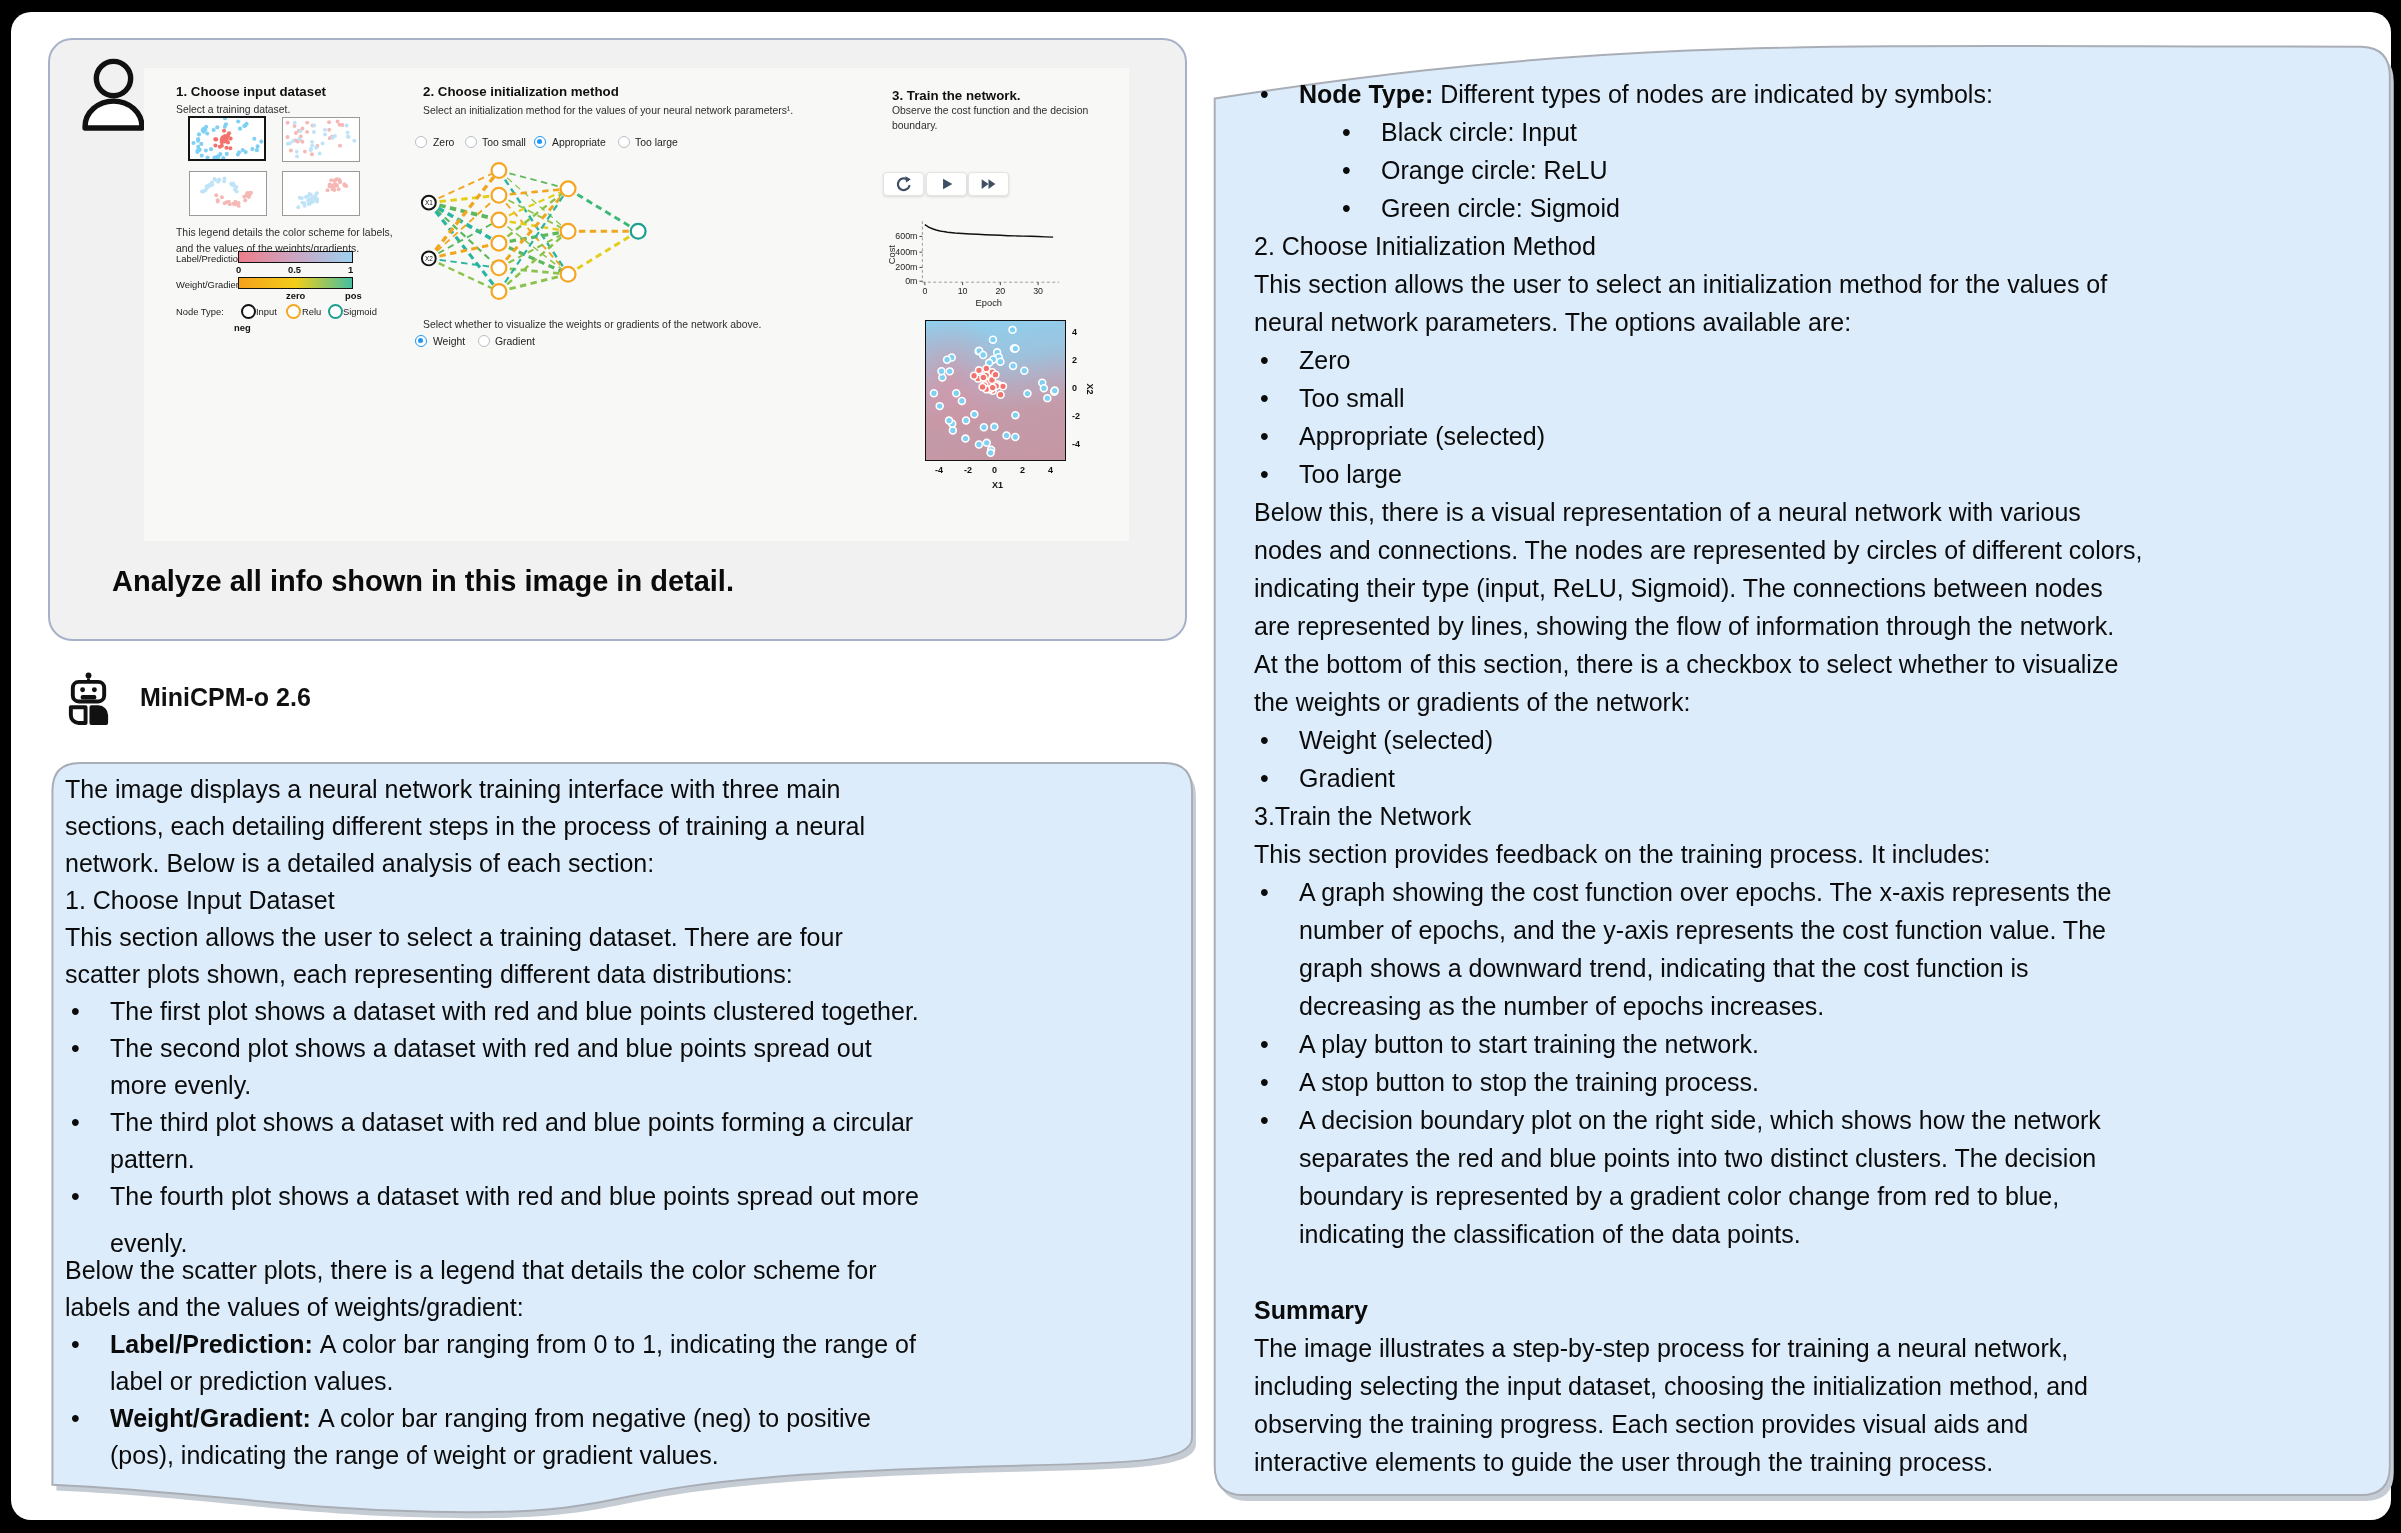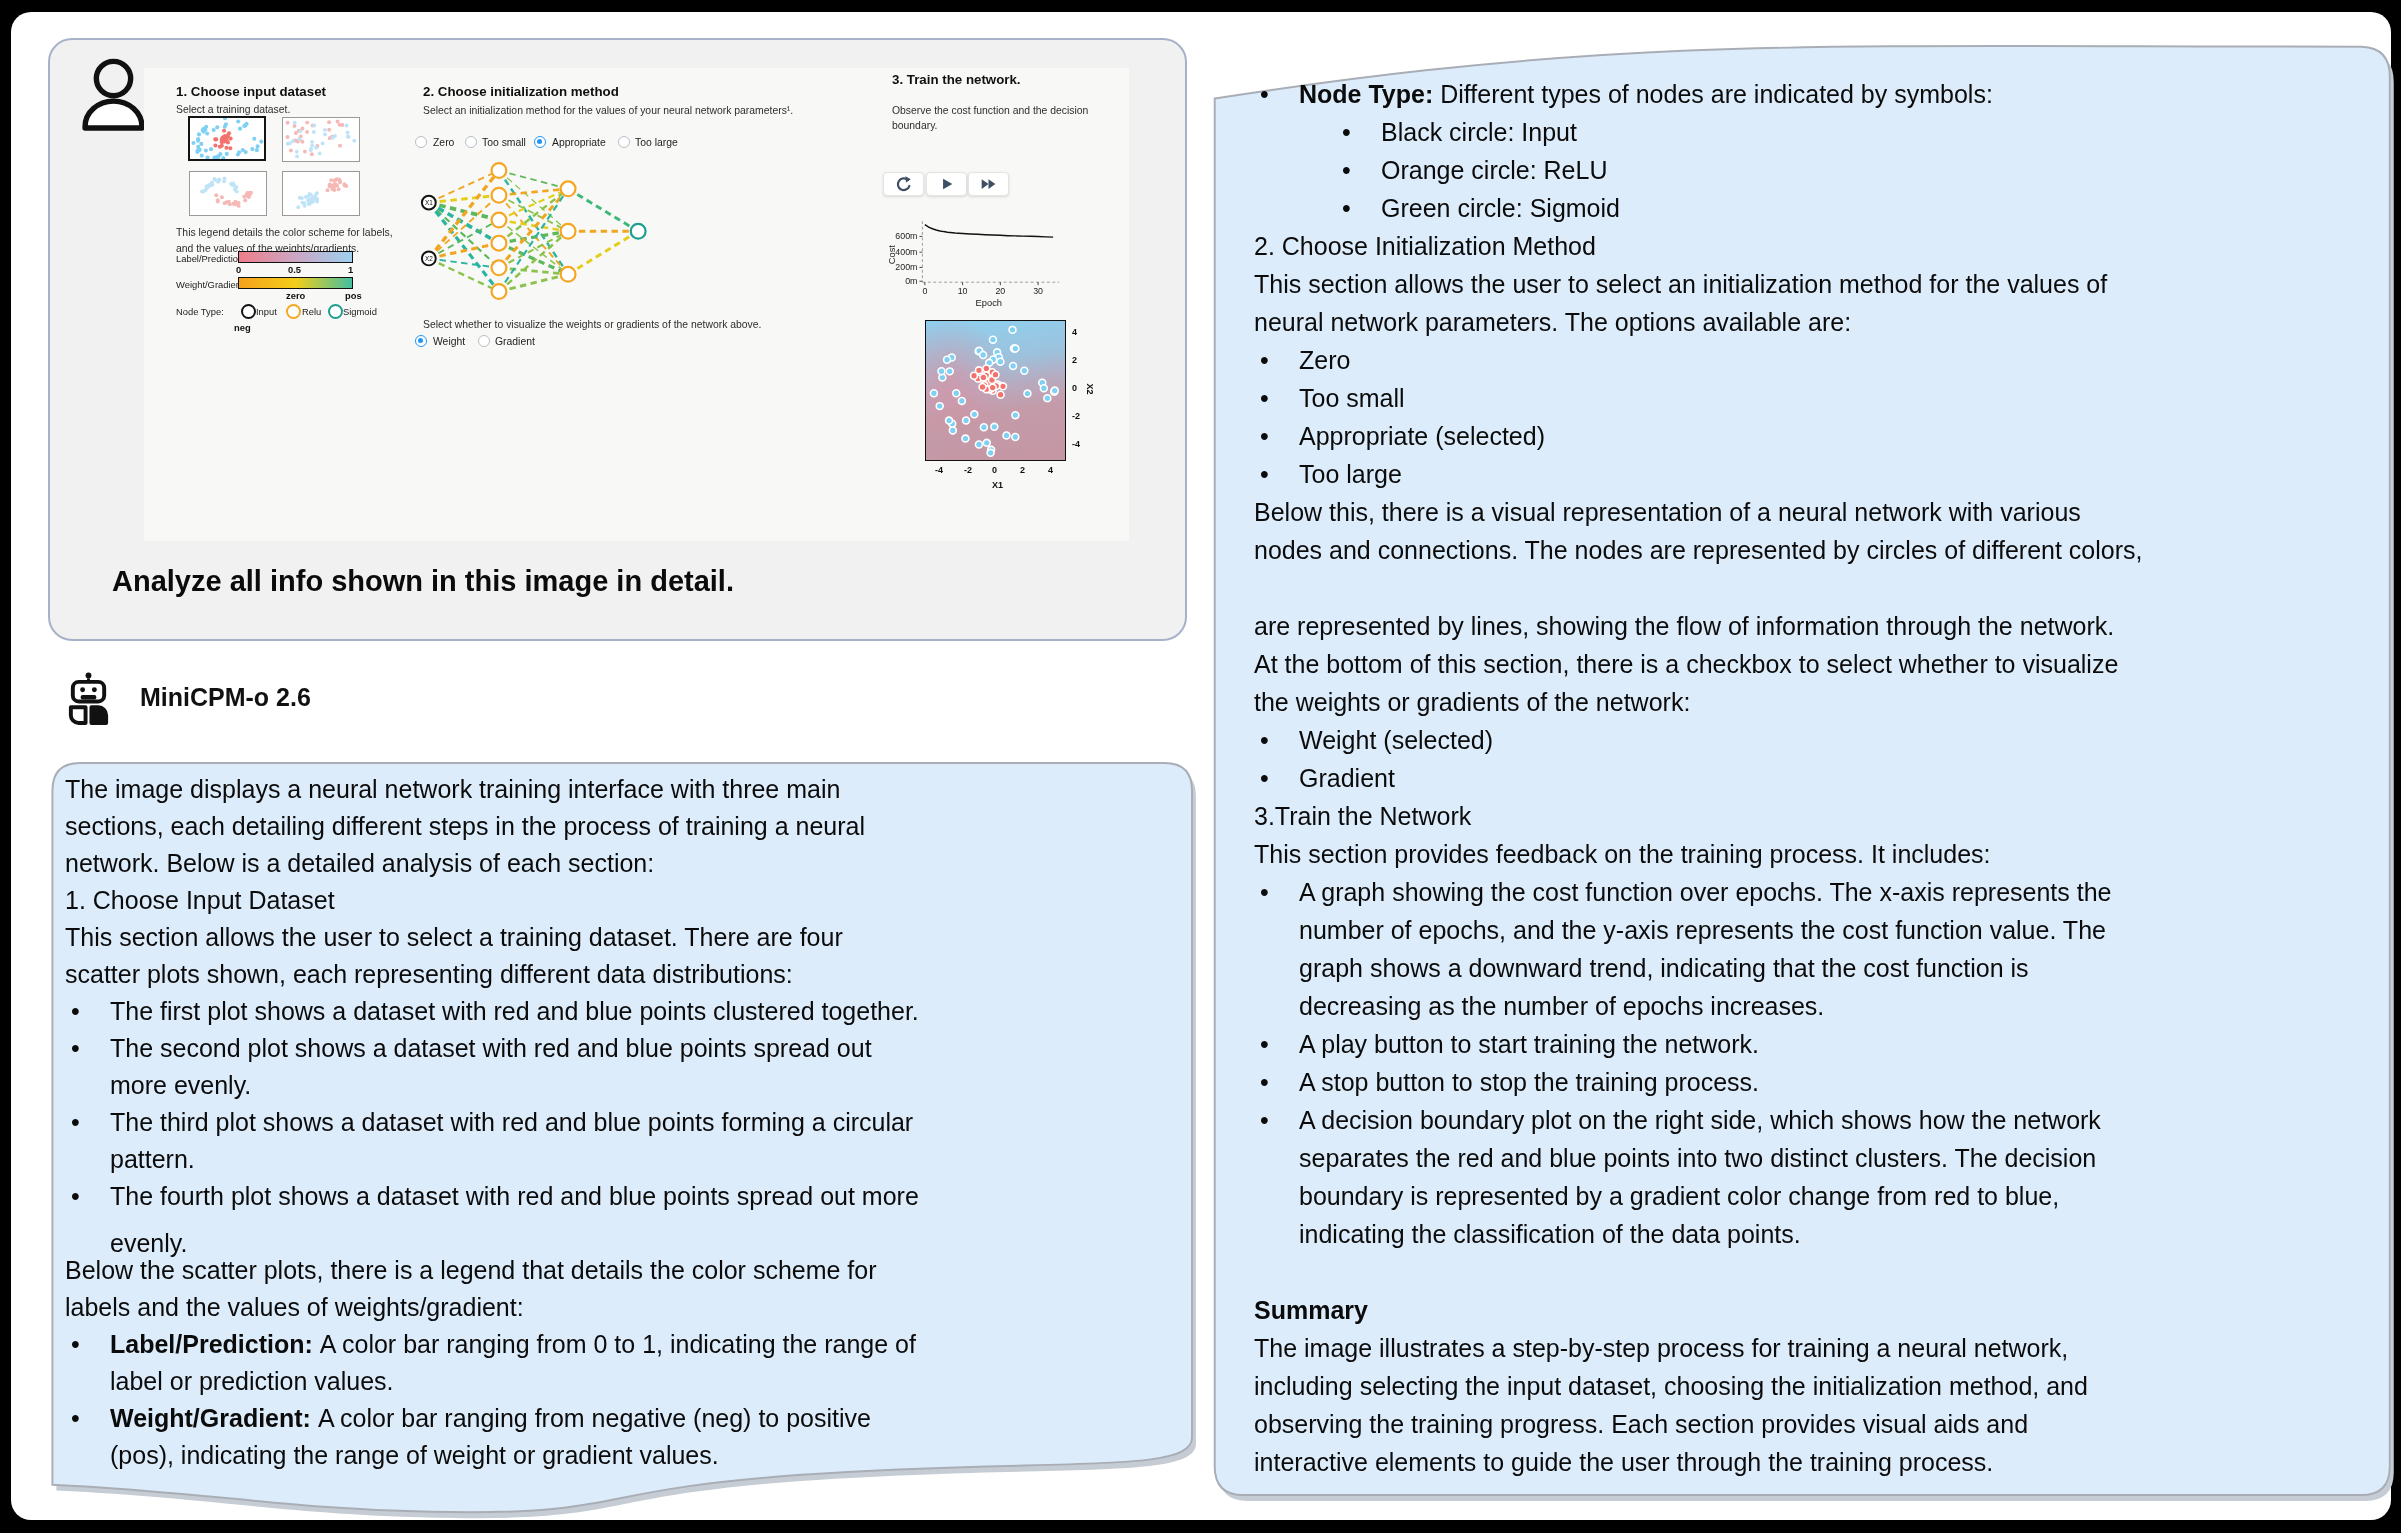--- a/index.html
+++ b/index.html
@@ -405,7 +405,7 @@
         <span class="radio" style="left:334px;top:267px;"></span>
         <span class="rlabel" style="left:351px;top:268px;">Gradient</span>
 
-        <div class="sec-title" style="left:748px;top:4px;text-align:right;">3. Train the network.</div>
+        <div class="sec-title" style="left:748px;top:20px;text-align:right;">3. Train the network.</div>
         <div class="sec-sub" style="left:748px;top:37px;">Observe the cost function and the decision</div>
         <div class="sec-sub" style="left:748px;top:52px;">boundary.</div>
 

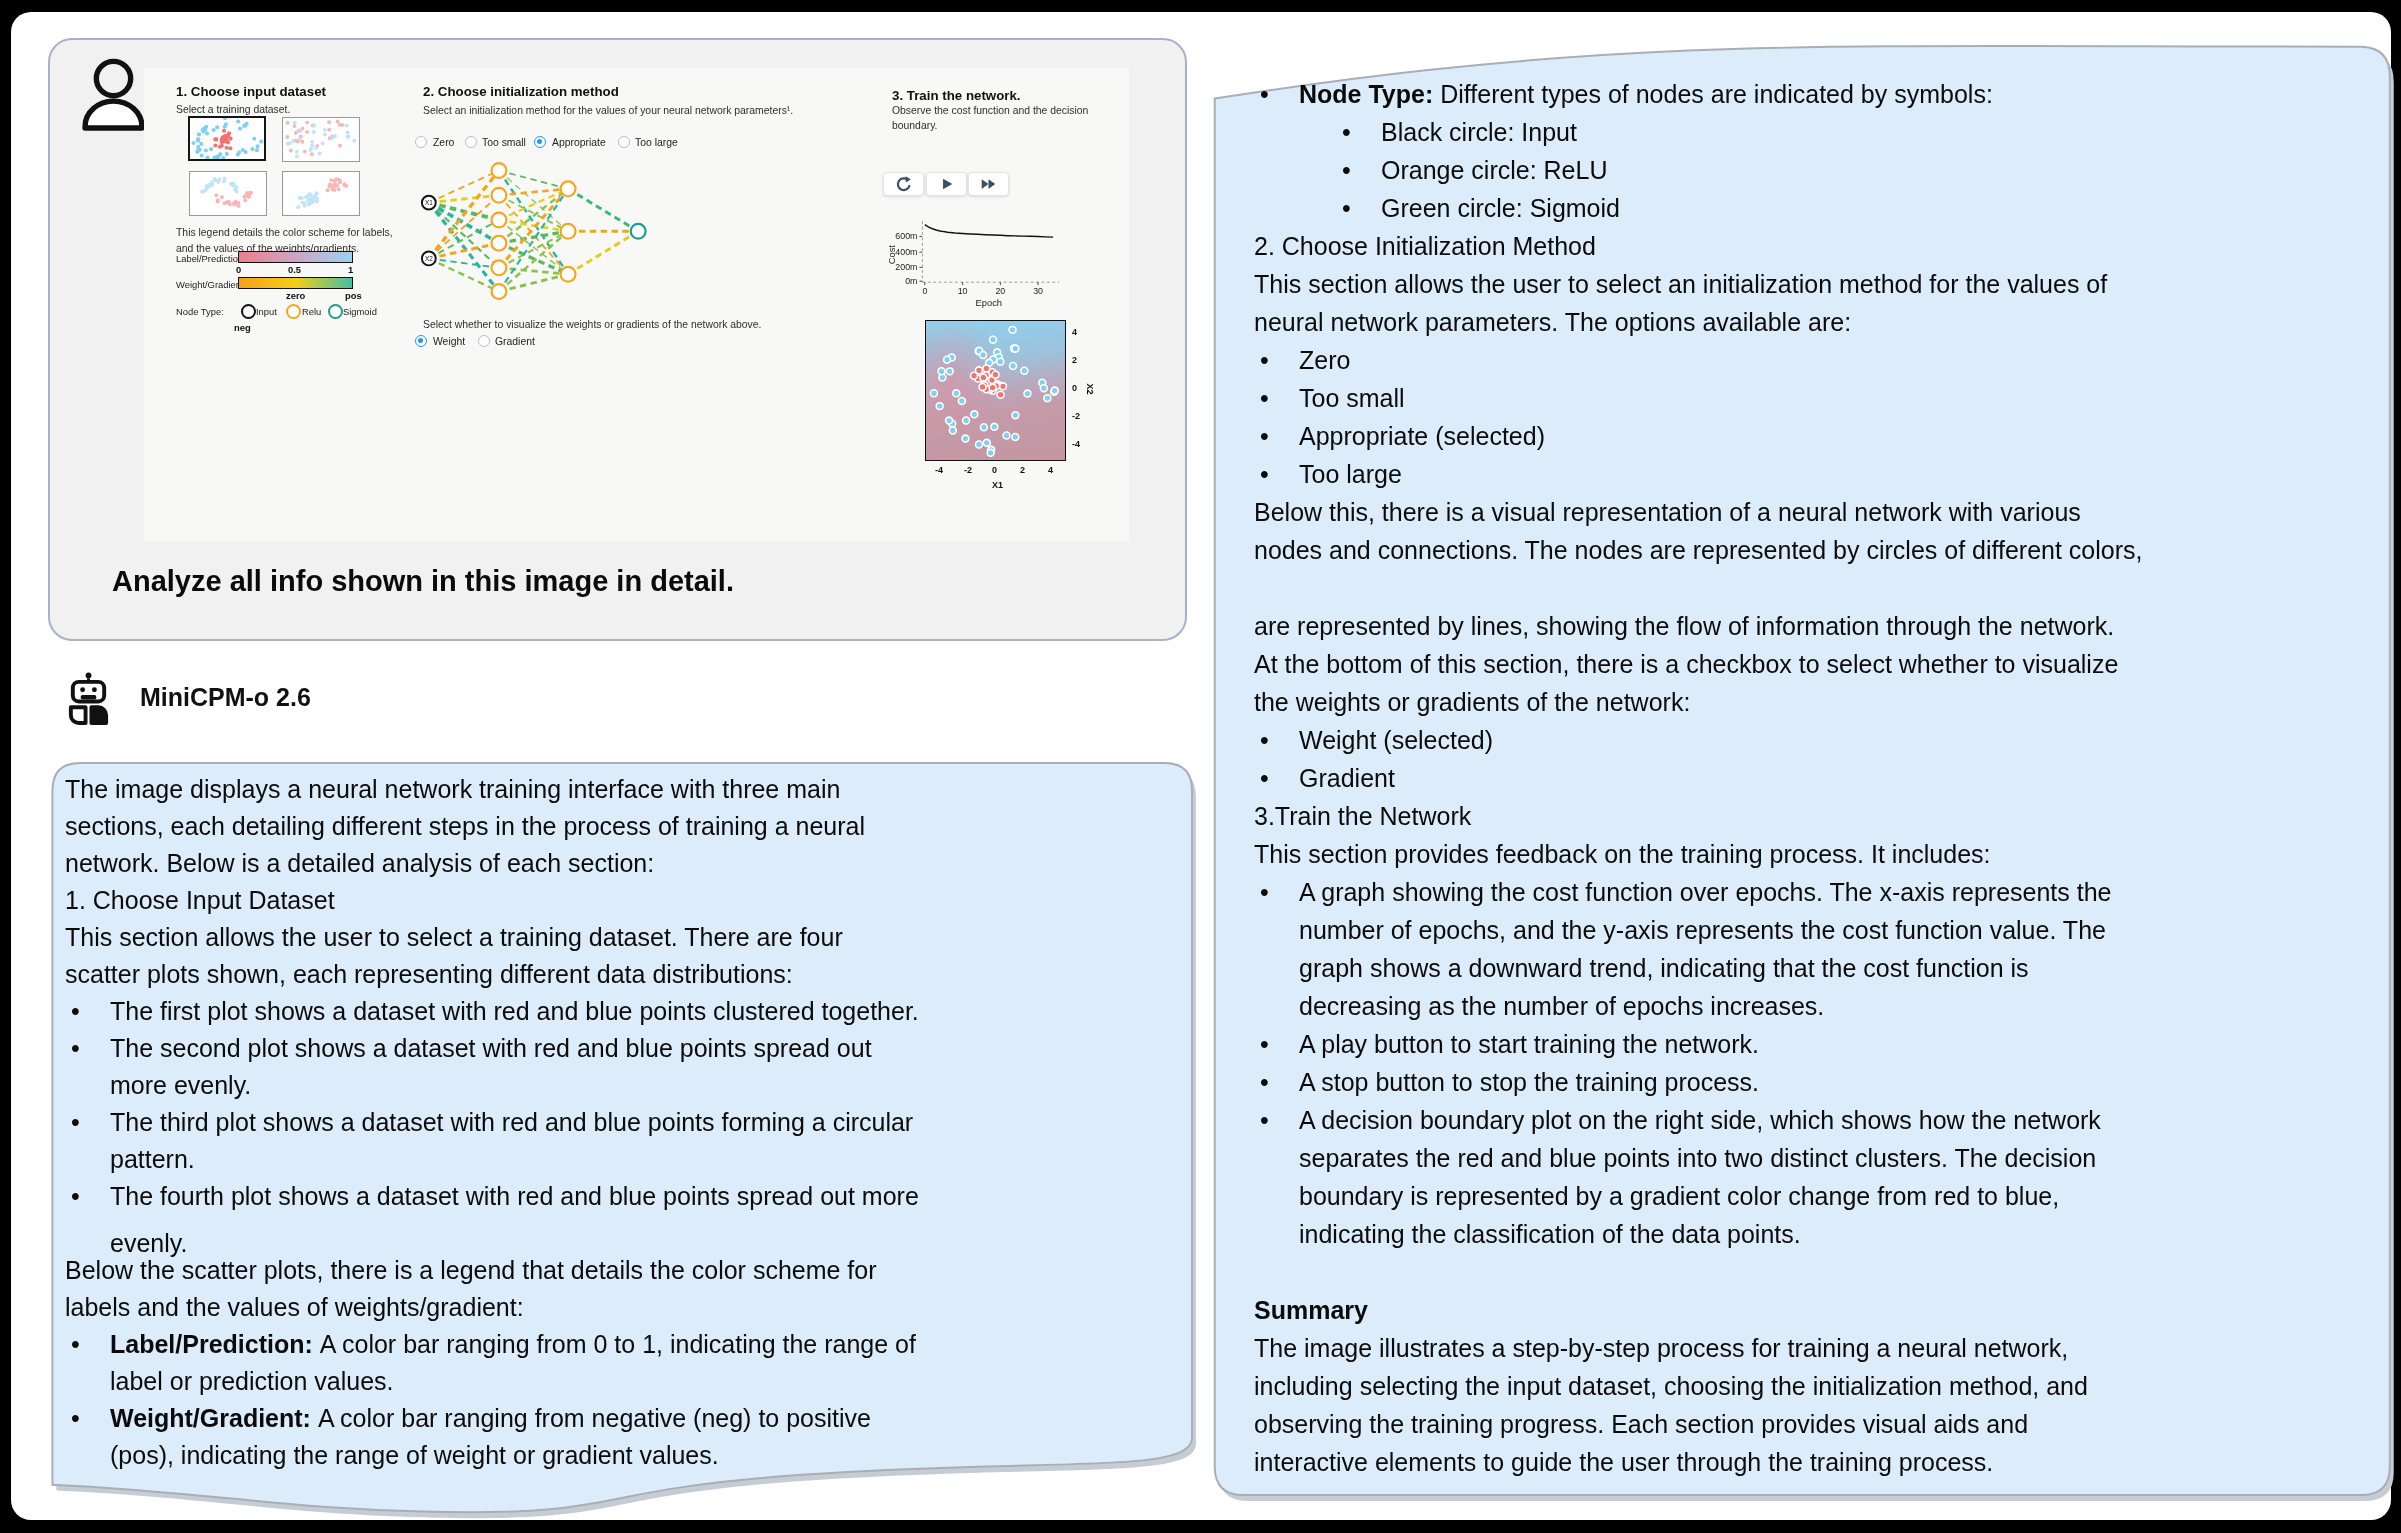--- a/index.html
+++ b/index.html
@@ -601,6 +601,7 @@
         <div class="tline" style="top: 380px; left: 45px;"><span class="marker" style="left: -39px;">•</span>Too large</div>
         <div class="tline" style="top: 418px; left: 0px;">Below this, there is a visual representation of a neural network with various</div>
         <div class="tline" style="top: 456px; left: 0px;">nodes and connections. The nodes are represented by circles of different colors,</div>
+        <div class="tline" style="top: 494px; left: 0px;">indicating their type (input, ReLU, Sigmoid). The connections between nodes</div>
         <div class="tline" style="top: 532px; left: 0px;">are represented by lines, showing the flow of information through the network.</div>
         <div class="tline" style="top: 570px; left: 0px;">At the bottom of this section, there is a checkbox to select whether to visualize</div>
         <div class="tline" style="top: 608px; left: 0px;">the weights or gradients of the network:</div>

